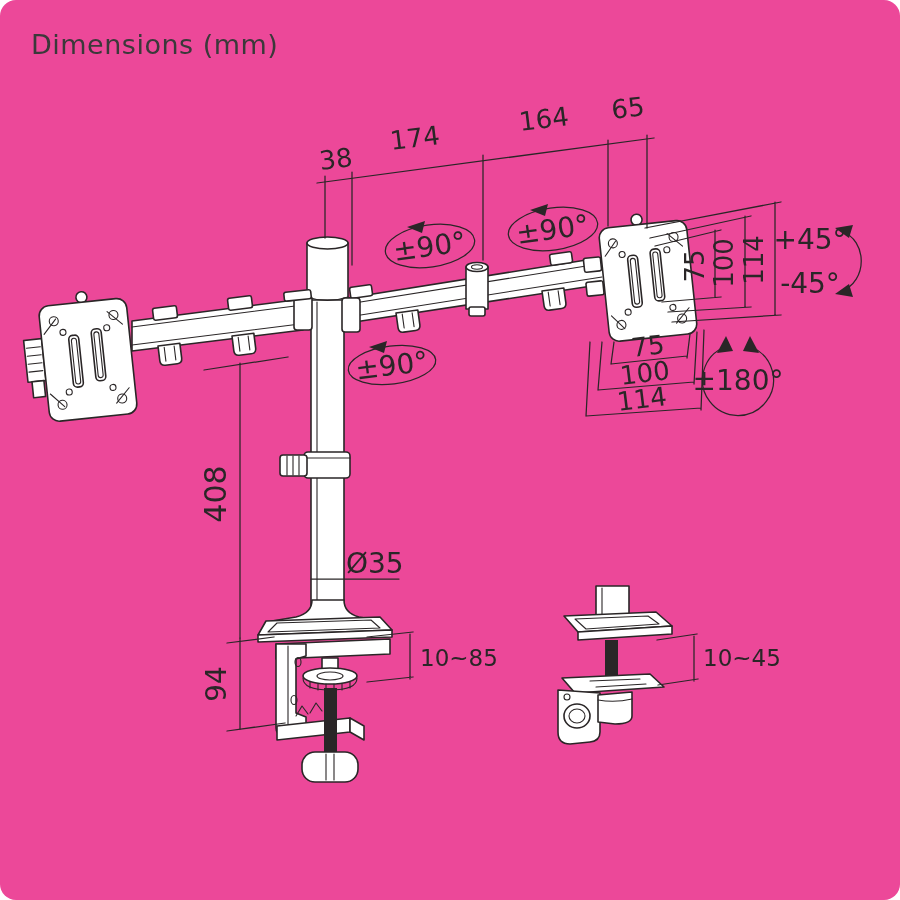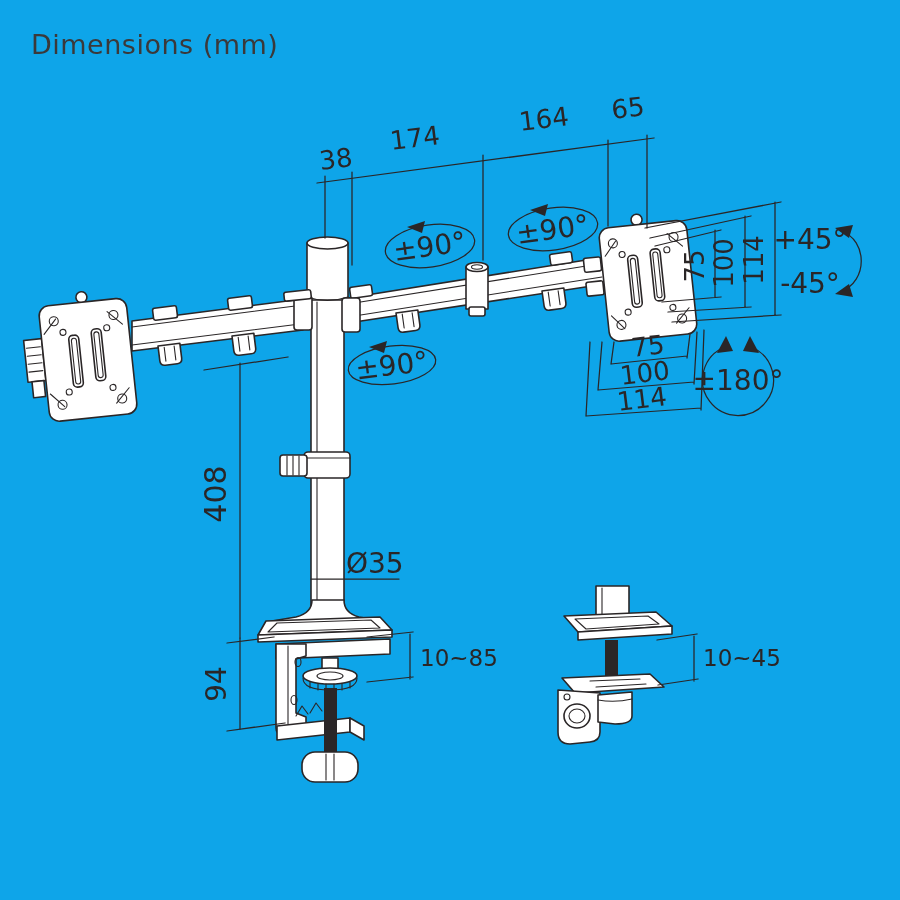--- a/index.html
+++ b/index.html
@@ -3,8 +3,8 @@
 <meta charset="utf-8">
 <style>
   html,body{margin:0;padding:0;background:#ffffff;}
-  .canvas{position:relative;width:900px;height:900px;background:#0ea5e9;overflow:hidden;
-          font-family:"DejaVu Sans","Liberation Sans",sans-serif;}
+  .canvas{position:relative;width:900px;height:900px;background:#ec4899;overflow:hidden;
+          font-family:"DejaVu Sans","Liberation Sans",sans-serif;border-radius:16px;}
   svg{position:absolute;left:0;top:0;}
   .ln{fill:none;stroke:#2a2627;stroke-width:1.6;stroke-linecap:round;stroke-linejoin:round;}
   .thin{fill:none;stroke:#2a2627;stroke-width:1.1;stroke-linecap:round;stroke-linejoin:round;}

